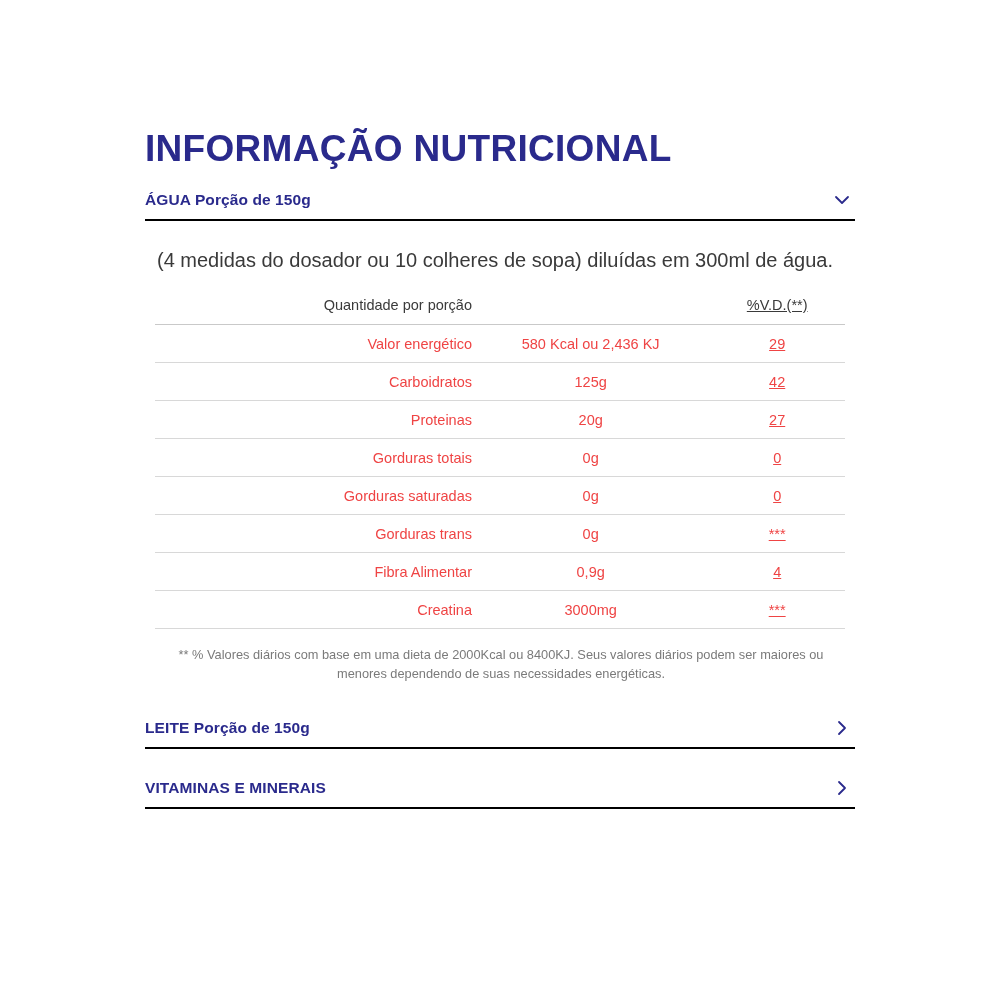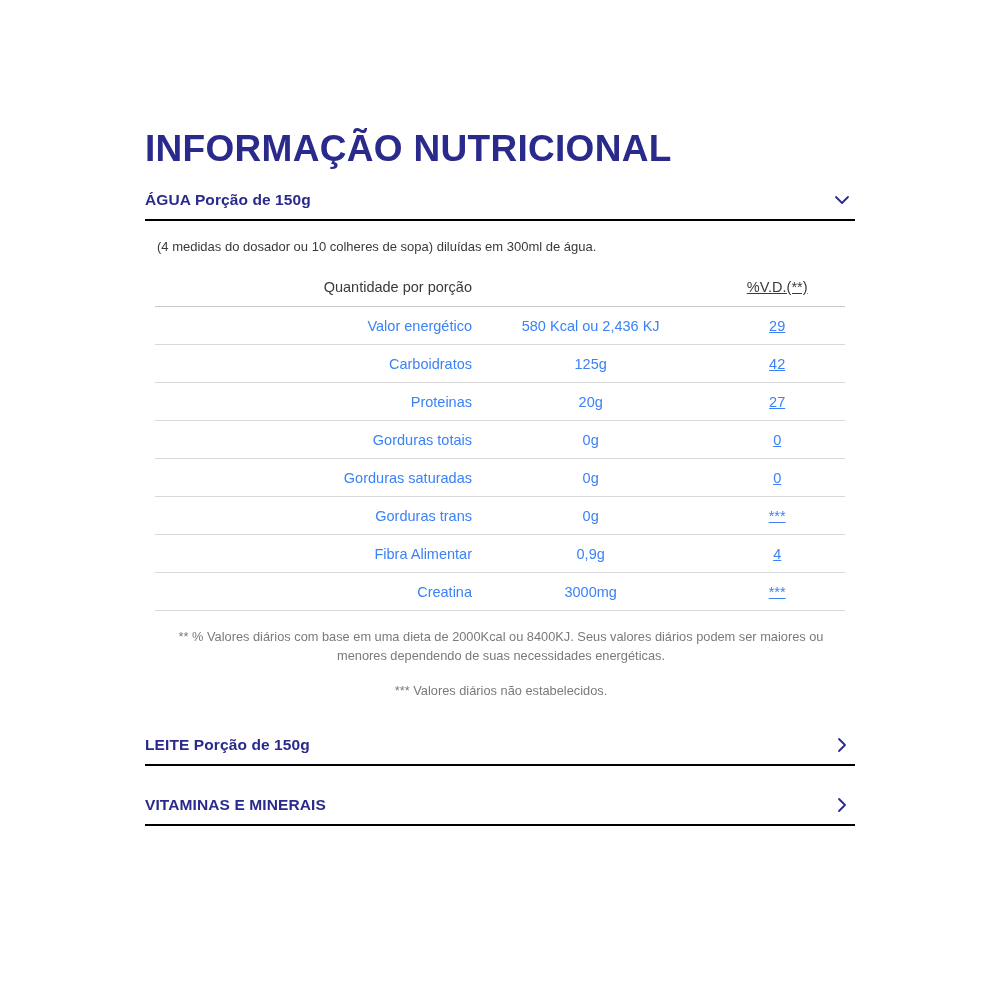--- a/index.html
+++ b/index.html
@@ -71,9 +71,9 @@
   }
 
   .panel-note {
-    font-size: 13px;
+    font-size: 20px;
     color: #3a3a3a;
-    padding: 18px 0 14px 2px;
+    padding: 28px 0 14px 2px;
   }
 
   table.nutri {

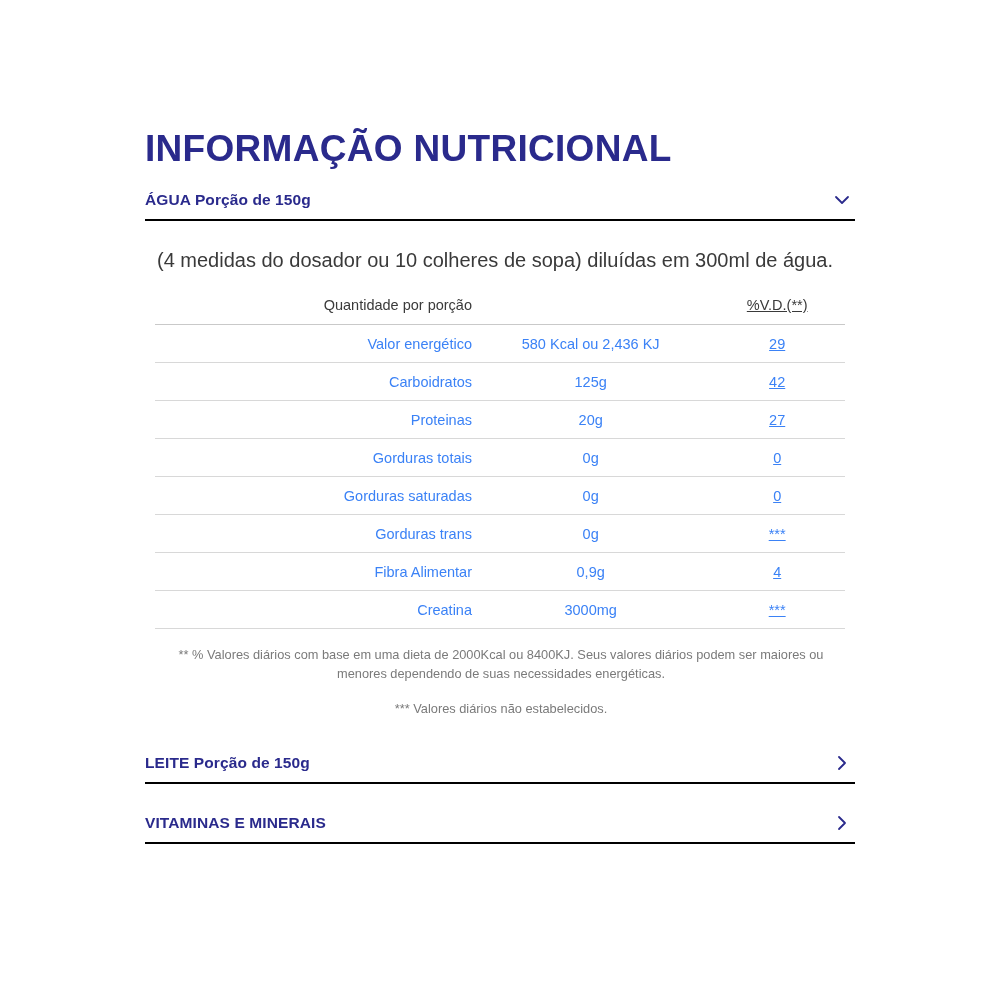--- a/index.html
+++ b/index.html
@@ -85,7 +85,7 @@
   table.nutri th,
   table.nutri td {
     font-size: 14.5px;
-    color: #3b82f6;
+    color: #ef4444;
     font-weight: normal;
     padding: 11px 0 10px 0;
     border-bottom: 1px solid #d8d8d8;

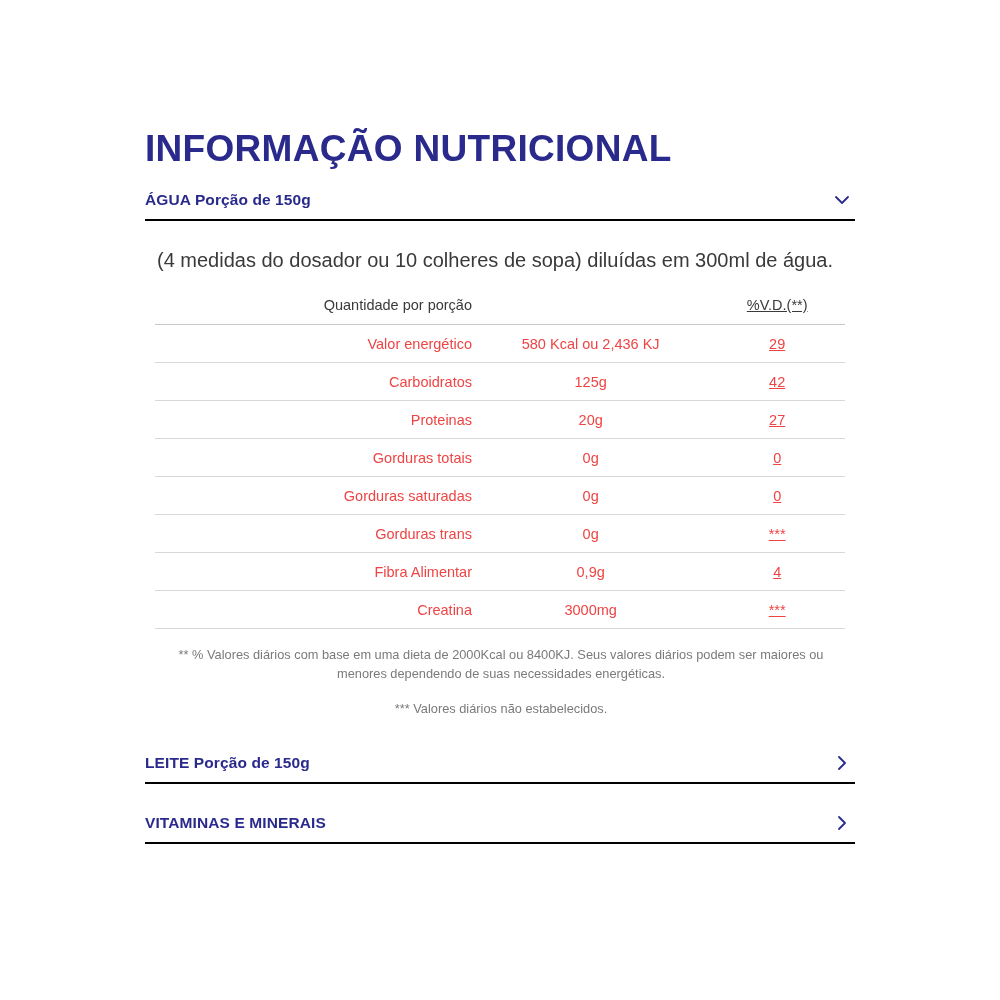--- a/index.html
+++ b/index.html
@@ -202,7 +202,6 @@
 
         <div class="footnotes">
           <div class="footnote">** % Valores diários com base em uma dieta de 2000Kcal ou 8400KJ. Seus valores diários podem ser maiores ou menores dependendo de suas necessidades energéticas.</div>
-          <div class="footnote">*** Valores diários não estabelecidos.</div>
         </div>
       </div>
     </div>

